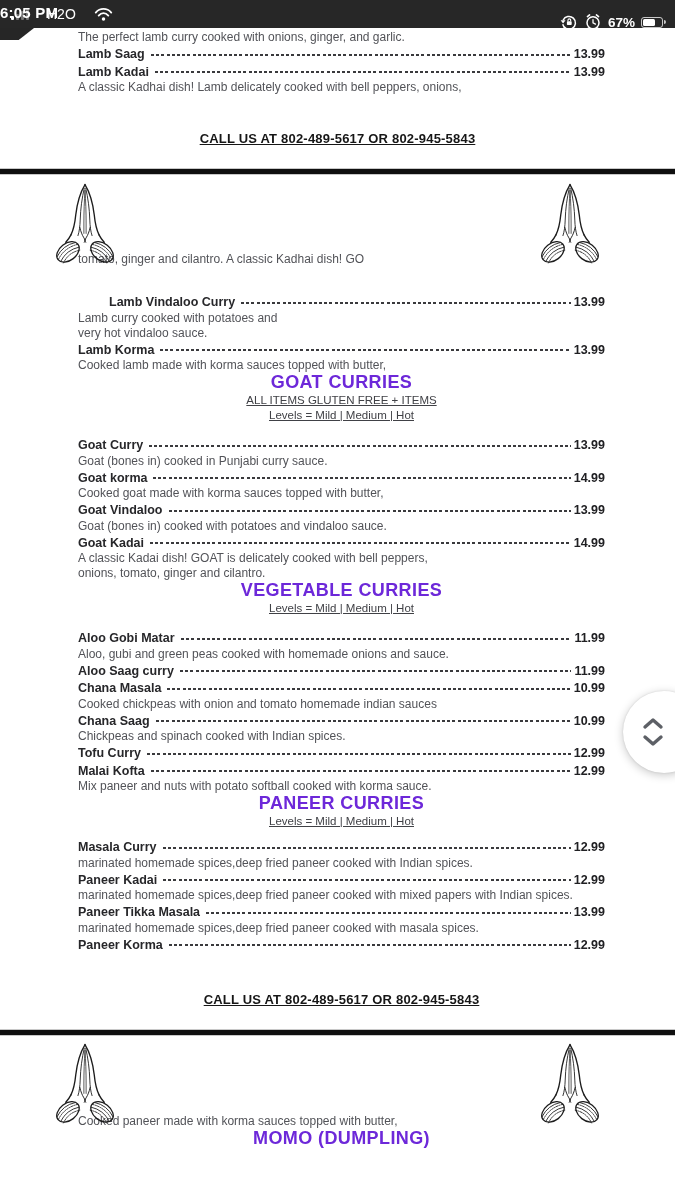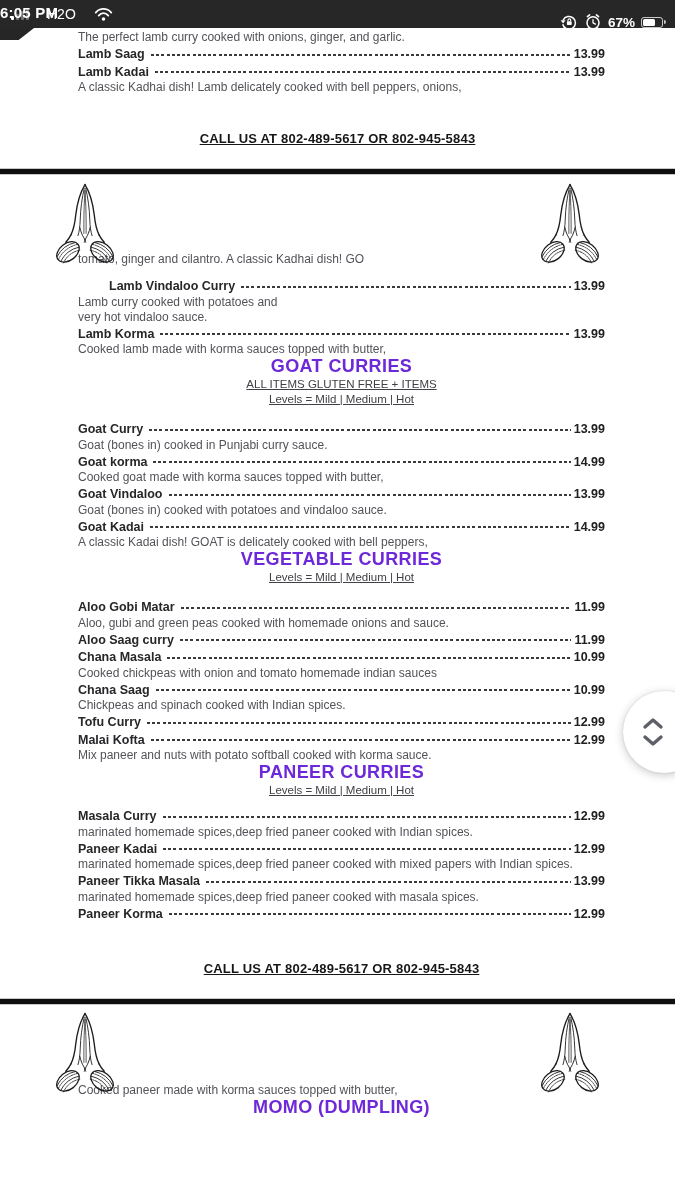--- a/index.html
+++ b/index.html
@@ -59,7 +59,7 @@
   .p3 .hands.hr{top:5px;}
   .carryover{padding-top:77px;}
   .carryover3{padding-top:78px;}
-  .gap-items{margin-top:12px;padding-left:31px;}
+  .gap-items{margin-top:28px;padding-left:31px;}
   h2.cat{margin:0; text-align:center; font-size:18px; line-height:19px; font-weight:bold;
     letter-spacing:.4px; color:#6d28d9;}
   .hdr-goat{margin-top:8px;}

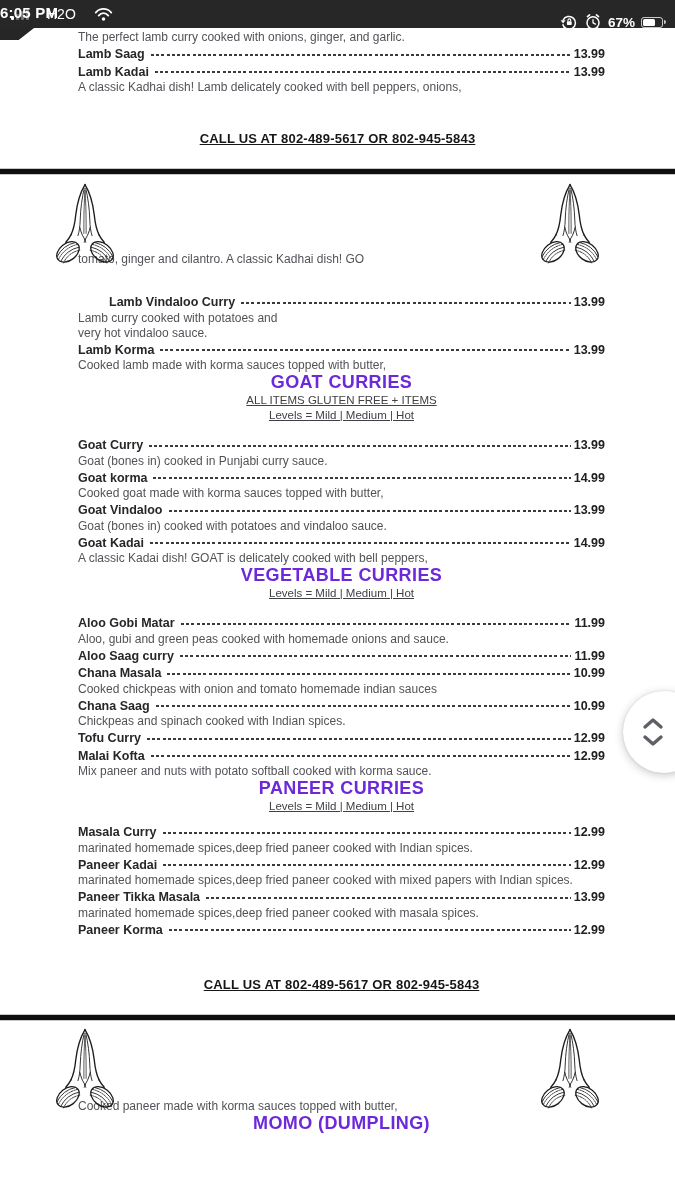--- a/index.html
+++ b/index.html
@@ -226,6 +226,7 @@
         <span class="price">14.99</span>
       </div>
       <div class="desc">A classic Kadai dish! GOAT is delicately cooked with bell peppers,</div>
+      <div class="desc">onions, tomato, ginger and cilantro.</div>
 
       <h2 class="cat hdr-veg">VEGETABLE CURRIES</h2>
       <div class="note">Levels = Mild | Medium | Hot</div>

